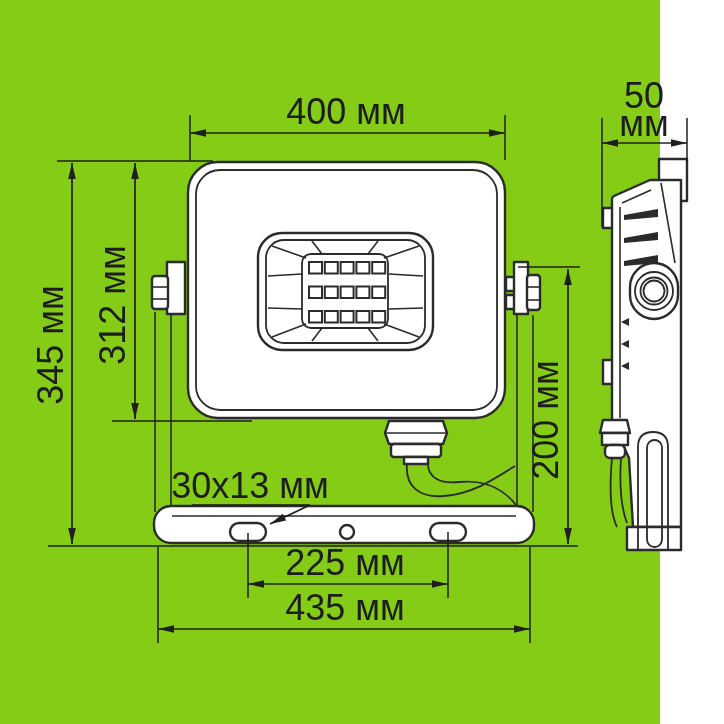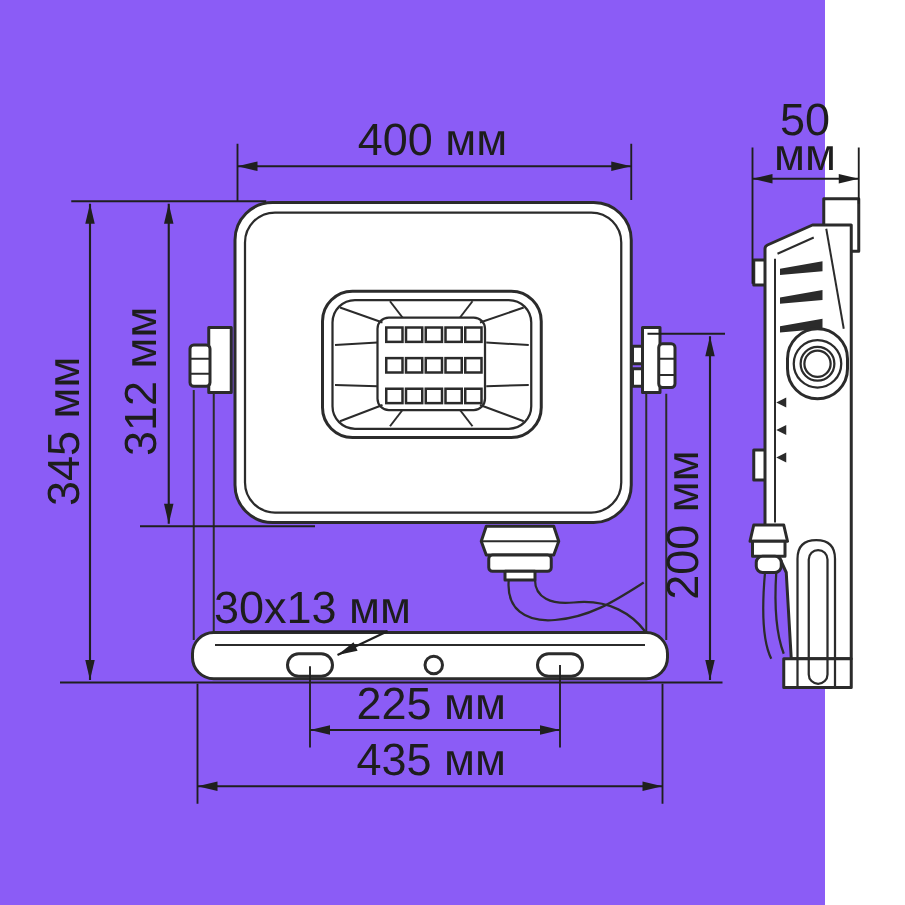--- a/index.html
+++ b/index.html
@@ -11,7 +11,7 @@
     position: relative;
     width: 660px;
     height: 724px;
-    background: #8b5cf6;
+    background: #84cc16;
     font-family: "Liberation Sans", "DejaVu Sans", sans-serif;
   }
   svg { display: block; }

